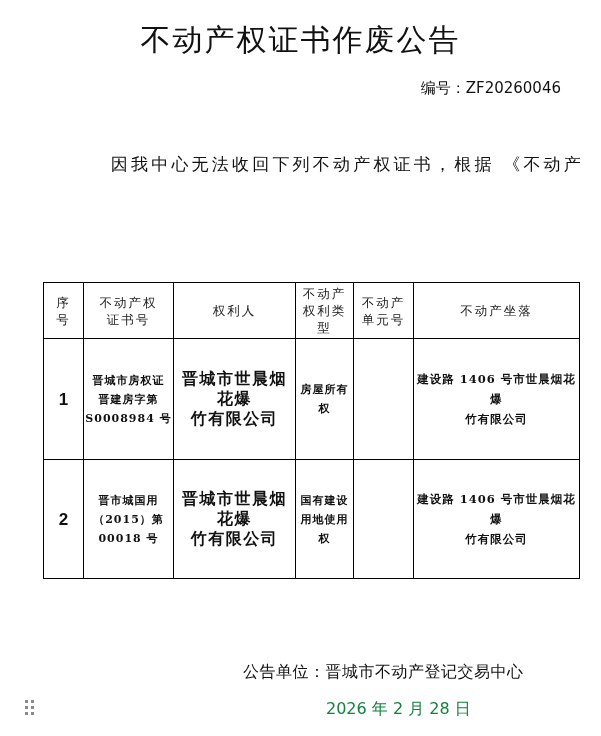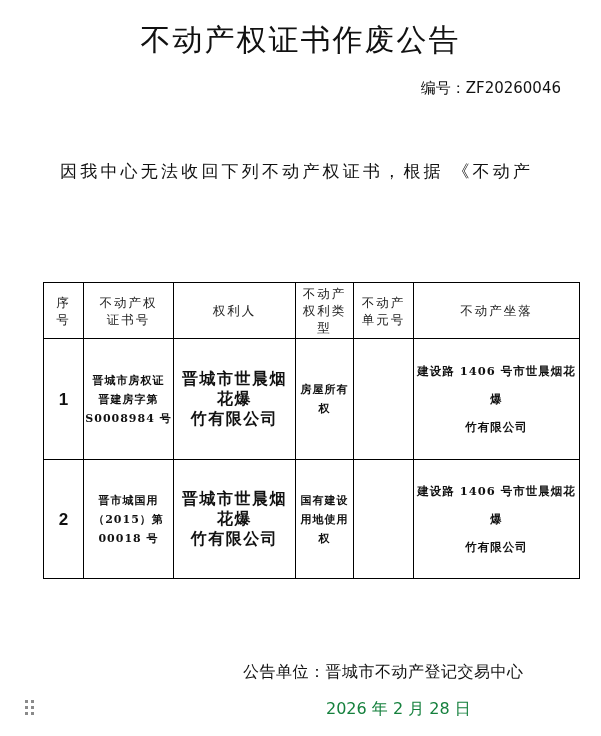--- a/index.html
+++ b/index.html
@@ -28,7 +28,7 @@
 <div class="title">不动产权证书作废公告</div>
 <div class="docno">编号：ZF20260046</div>
 
-<div class="para" style="top:152px;">
+<div class="para" style="top:145px;text-align:right;">
   <span class="l1">因我中心无法收回下列不动产权证书，根据 《不动产</span>
 </div>
 

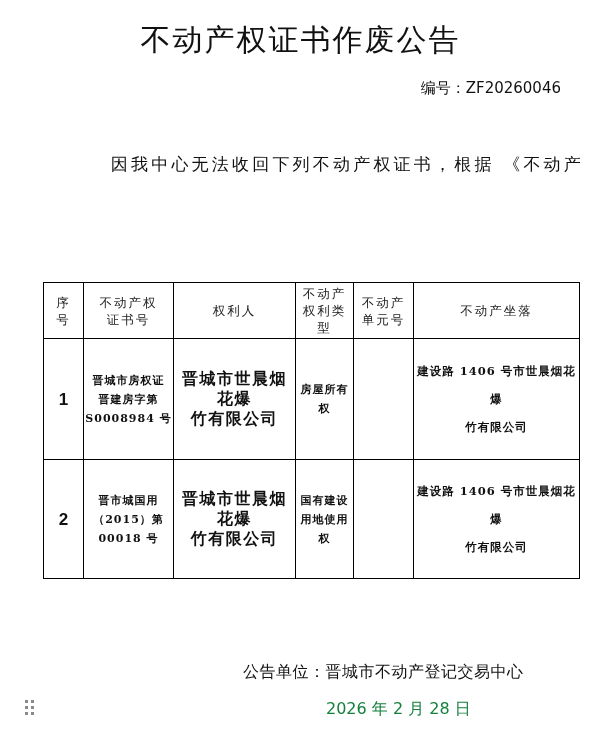--- a/index.html
+++ b/index.html
@@ -15,7 +15,7 @@
   td { font-size: 11px; line-height: 19px; font-weight: bold; color: #111; letter-spacing: 1px; font-family: "DejaVu Serif", serif; }
   td.seq { font-size: 17px; font-family: "Liberation Sans", sans-serif; font-weight: bold; letter-spacing: 0; }
   td.owner { font-size: 16px; line-height: 20px; letter-spacing: 1.5px; }
-  td.loc { font-size: 11.5px; line-height: 28px; }
+  td.loc { font-size: 11.5px; line-height: 20px; }
   .cell-lines span { display: block; }
   .footer-unit { position: absolute; left: 243px; top: 662px; font-size: 16px; color: #111; letter-spacing: 0.5px; }
   .footer-date { position: absolute; left: 326px; top: 699px; font-size: 16px; color: #15803d; }

